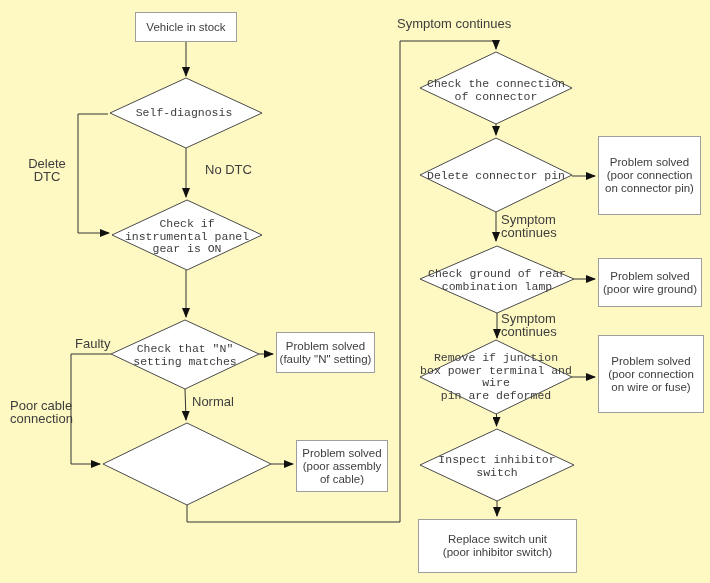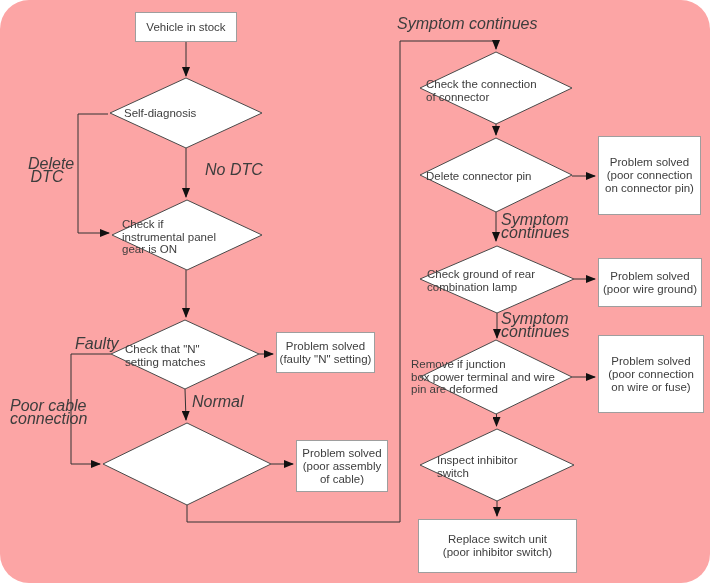--- a/index.html
+++ b/index.html
@@ -4,8 +4,8 @@
 <style>
   html,body{margin:0;padding:0;background:#ffffff;}
   .stage{
-    position:relative;width:710px;height:583px;background:#fca5a5;overflow:hidden;
-    font-family:"Liberation Sans",sans-serif;color:#3d3d3d;border-radius:29px;
+    position:relative;width:710px;height:583px;background:#fef9c3;overflow:hidden;
+    font-family:"Liberation Sans",sans-serif;color:#3d3d3d;
   }
   svg.layer{position:absolute;left:0;top:0;width:710px;height:583px;}
   .rect-node{

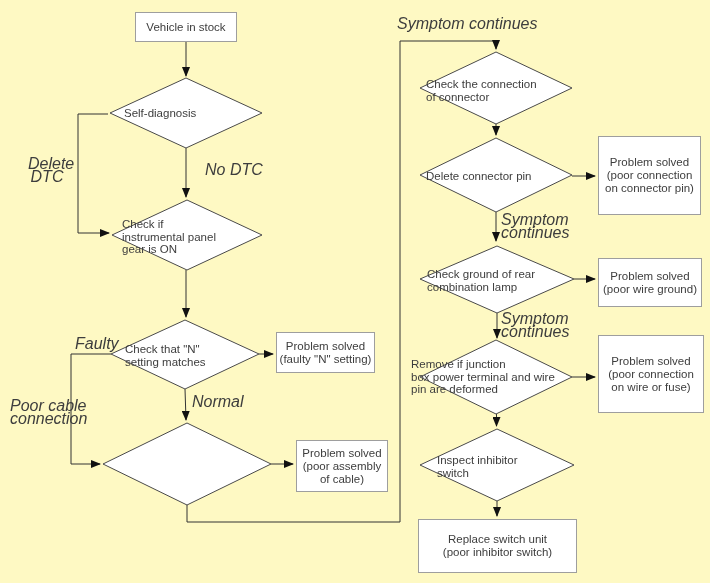--- a/index.html
+++ b/index.html
@@ -21,7 +21,7 @@
   }
   .elabel{
     position:absolute;white-space:pre-line;
-    font-size:16px;line-height:12.5px;font-style:italic;
+    font-size:13px;line-height:12.5px;
   }
   .elabel.center{text-align:center;}
 </style>

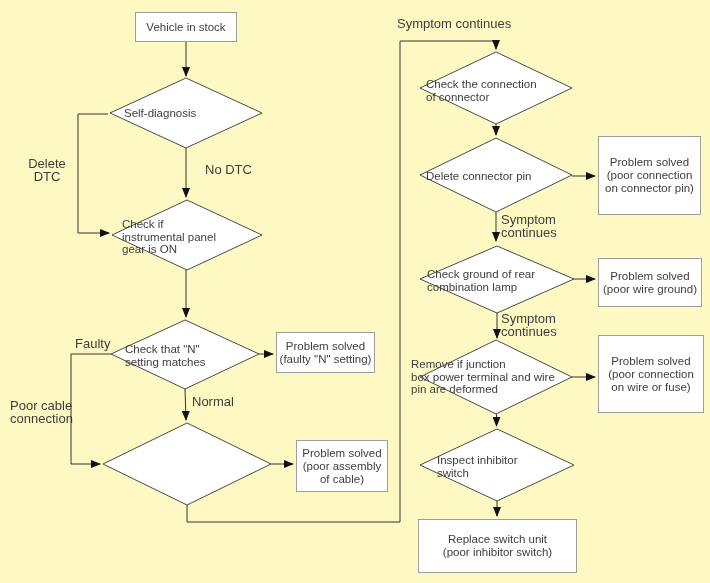--- a/index.html
+++ b/index.html
@@ -16,8 +16,8 @@
   }
   .dlabel{
     position:absolute;transform:translate(-50%,-50%);
-    text-align:left;white-space:pre-line;
-    font-size:11.5px;line-height:12.5px;
+    text-align:center;white-space:pre-line;
+    font-size:11.5px;line-height:12.5px;font-family:Liberation Mono, monospace;
   }
   .elabel{
     position:absolute;white-space:pre-line;

